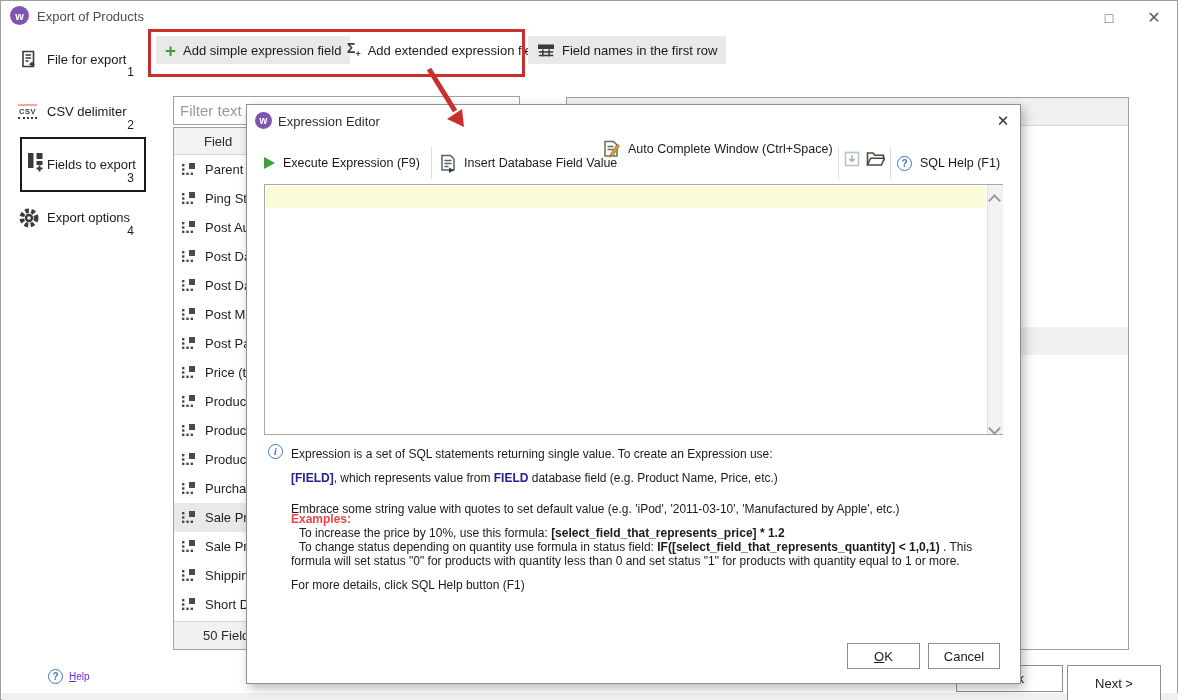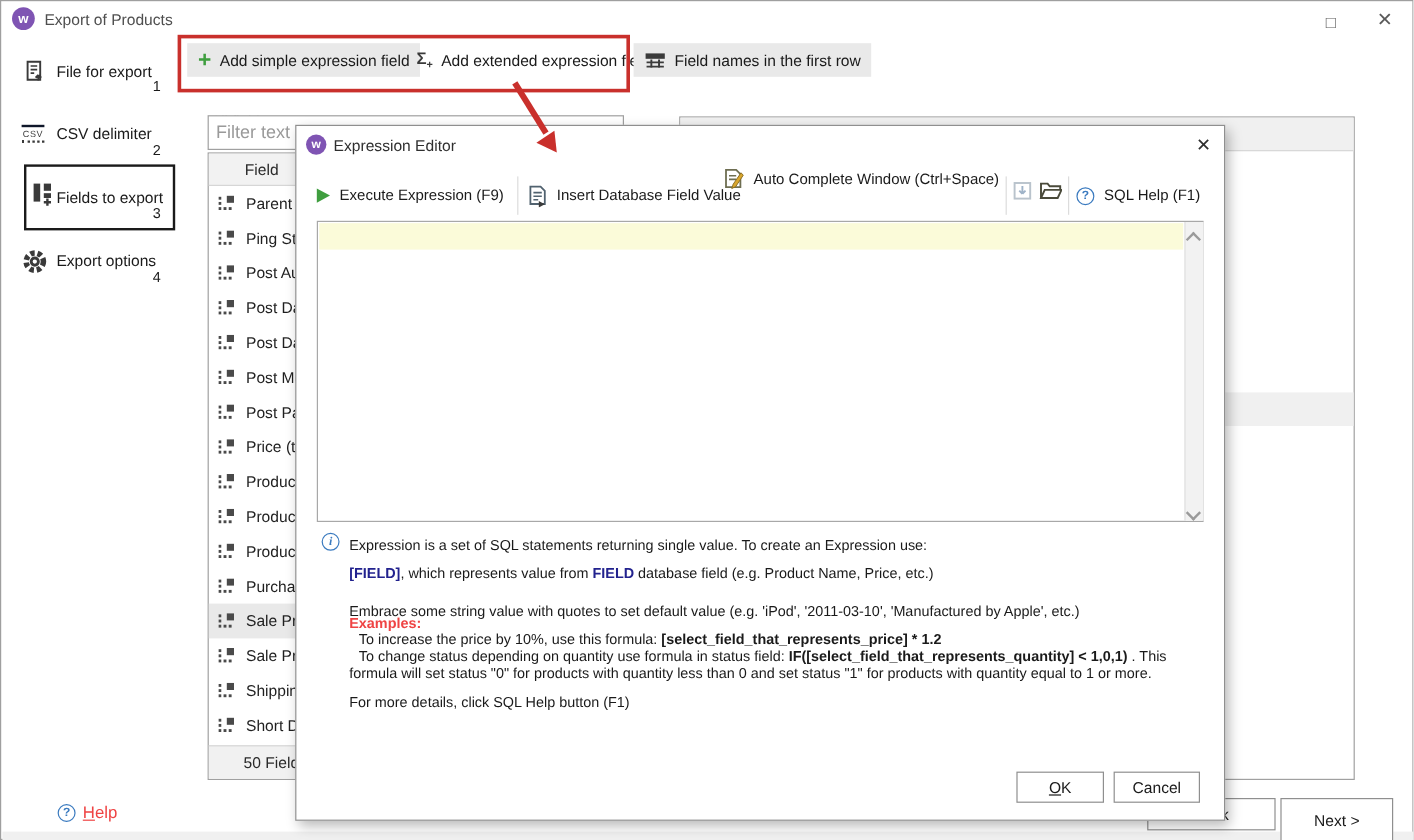--- a/index.html
+++ b/index.html
@@ -46,7 +46,7 @@
   .fl::first-letter{text-decoration:underline;}
   .playtri{width:0;height:0;border-left:11px solid #3f9e3f;border-top:6.5px solid transparent;border-bottom:6.5px solid transparent;}
   .greentxt{color:#ef4444;font-weight:bold;}
-  .csvicon{font-size:7.5px;font-weight:normal;color:#3a3a3a;border-top:2px solid #0f172a;border-bottom:2px dotted #3a3a3a;padding:1px 1px;letter-spacing:.5px;text-align:right;}
+  .csvicon{font-size:7.5px;font-weight:bold;color:#3a3a3a;border-top:2px solid #fca5a5;border-bottom:2px dotted #3a3a3a;padding:1px 1px;letter-spacing:.5px;text-align:right;}
 </style>
 </head>
 <body>

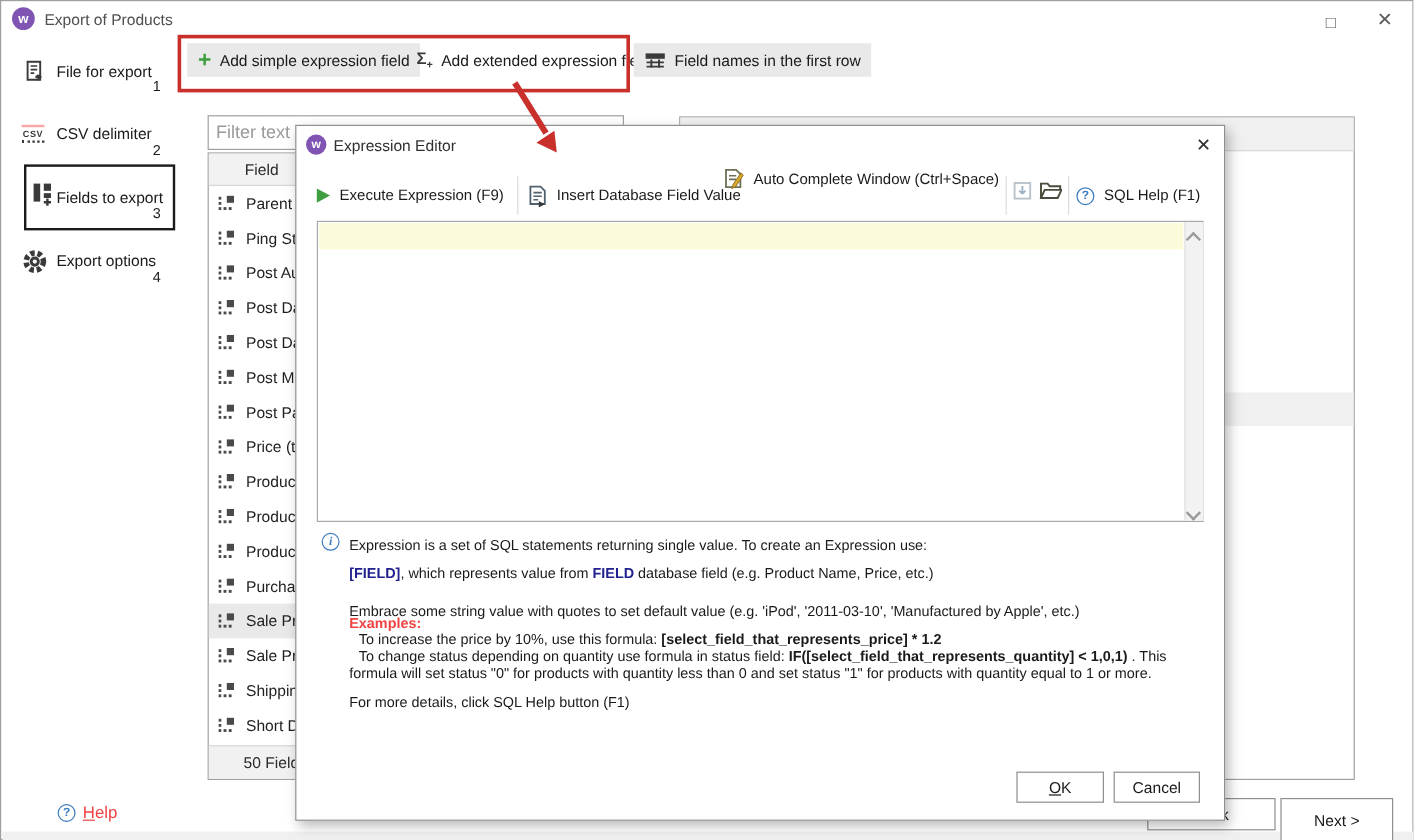--- a/index.html
+++ b/index.html
@@ -338,7 +338,7 @@
   <div class="abs band" style="left:1px;top:692px;width:1176px;height:7px;"></div>
   <div class="abs" style="left:47px;top:668px;display:flex;align-items:center;gap:6px;">
     <span class="qicon">?</span>
-    <span class="fl" style="font-size:14px;color:#ef4444;">Help</span>
+    <span class="fl" style="font-size:10px;color:#6d28d9;">Help</span>
   </div>
   <div class="abs btn" style="left:955px;top:664px;width:107px;height:27px;z-index:1;">
       <span>Back</span>

